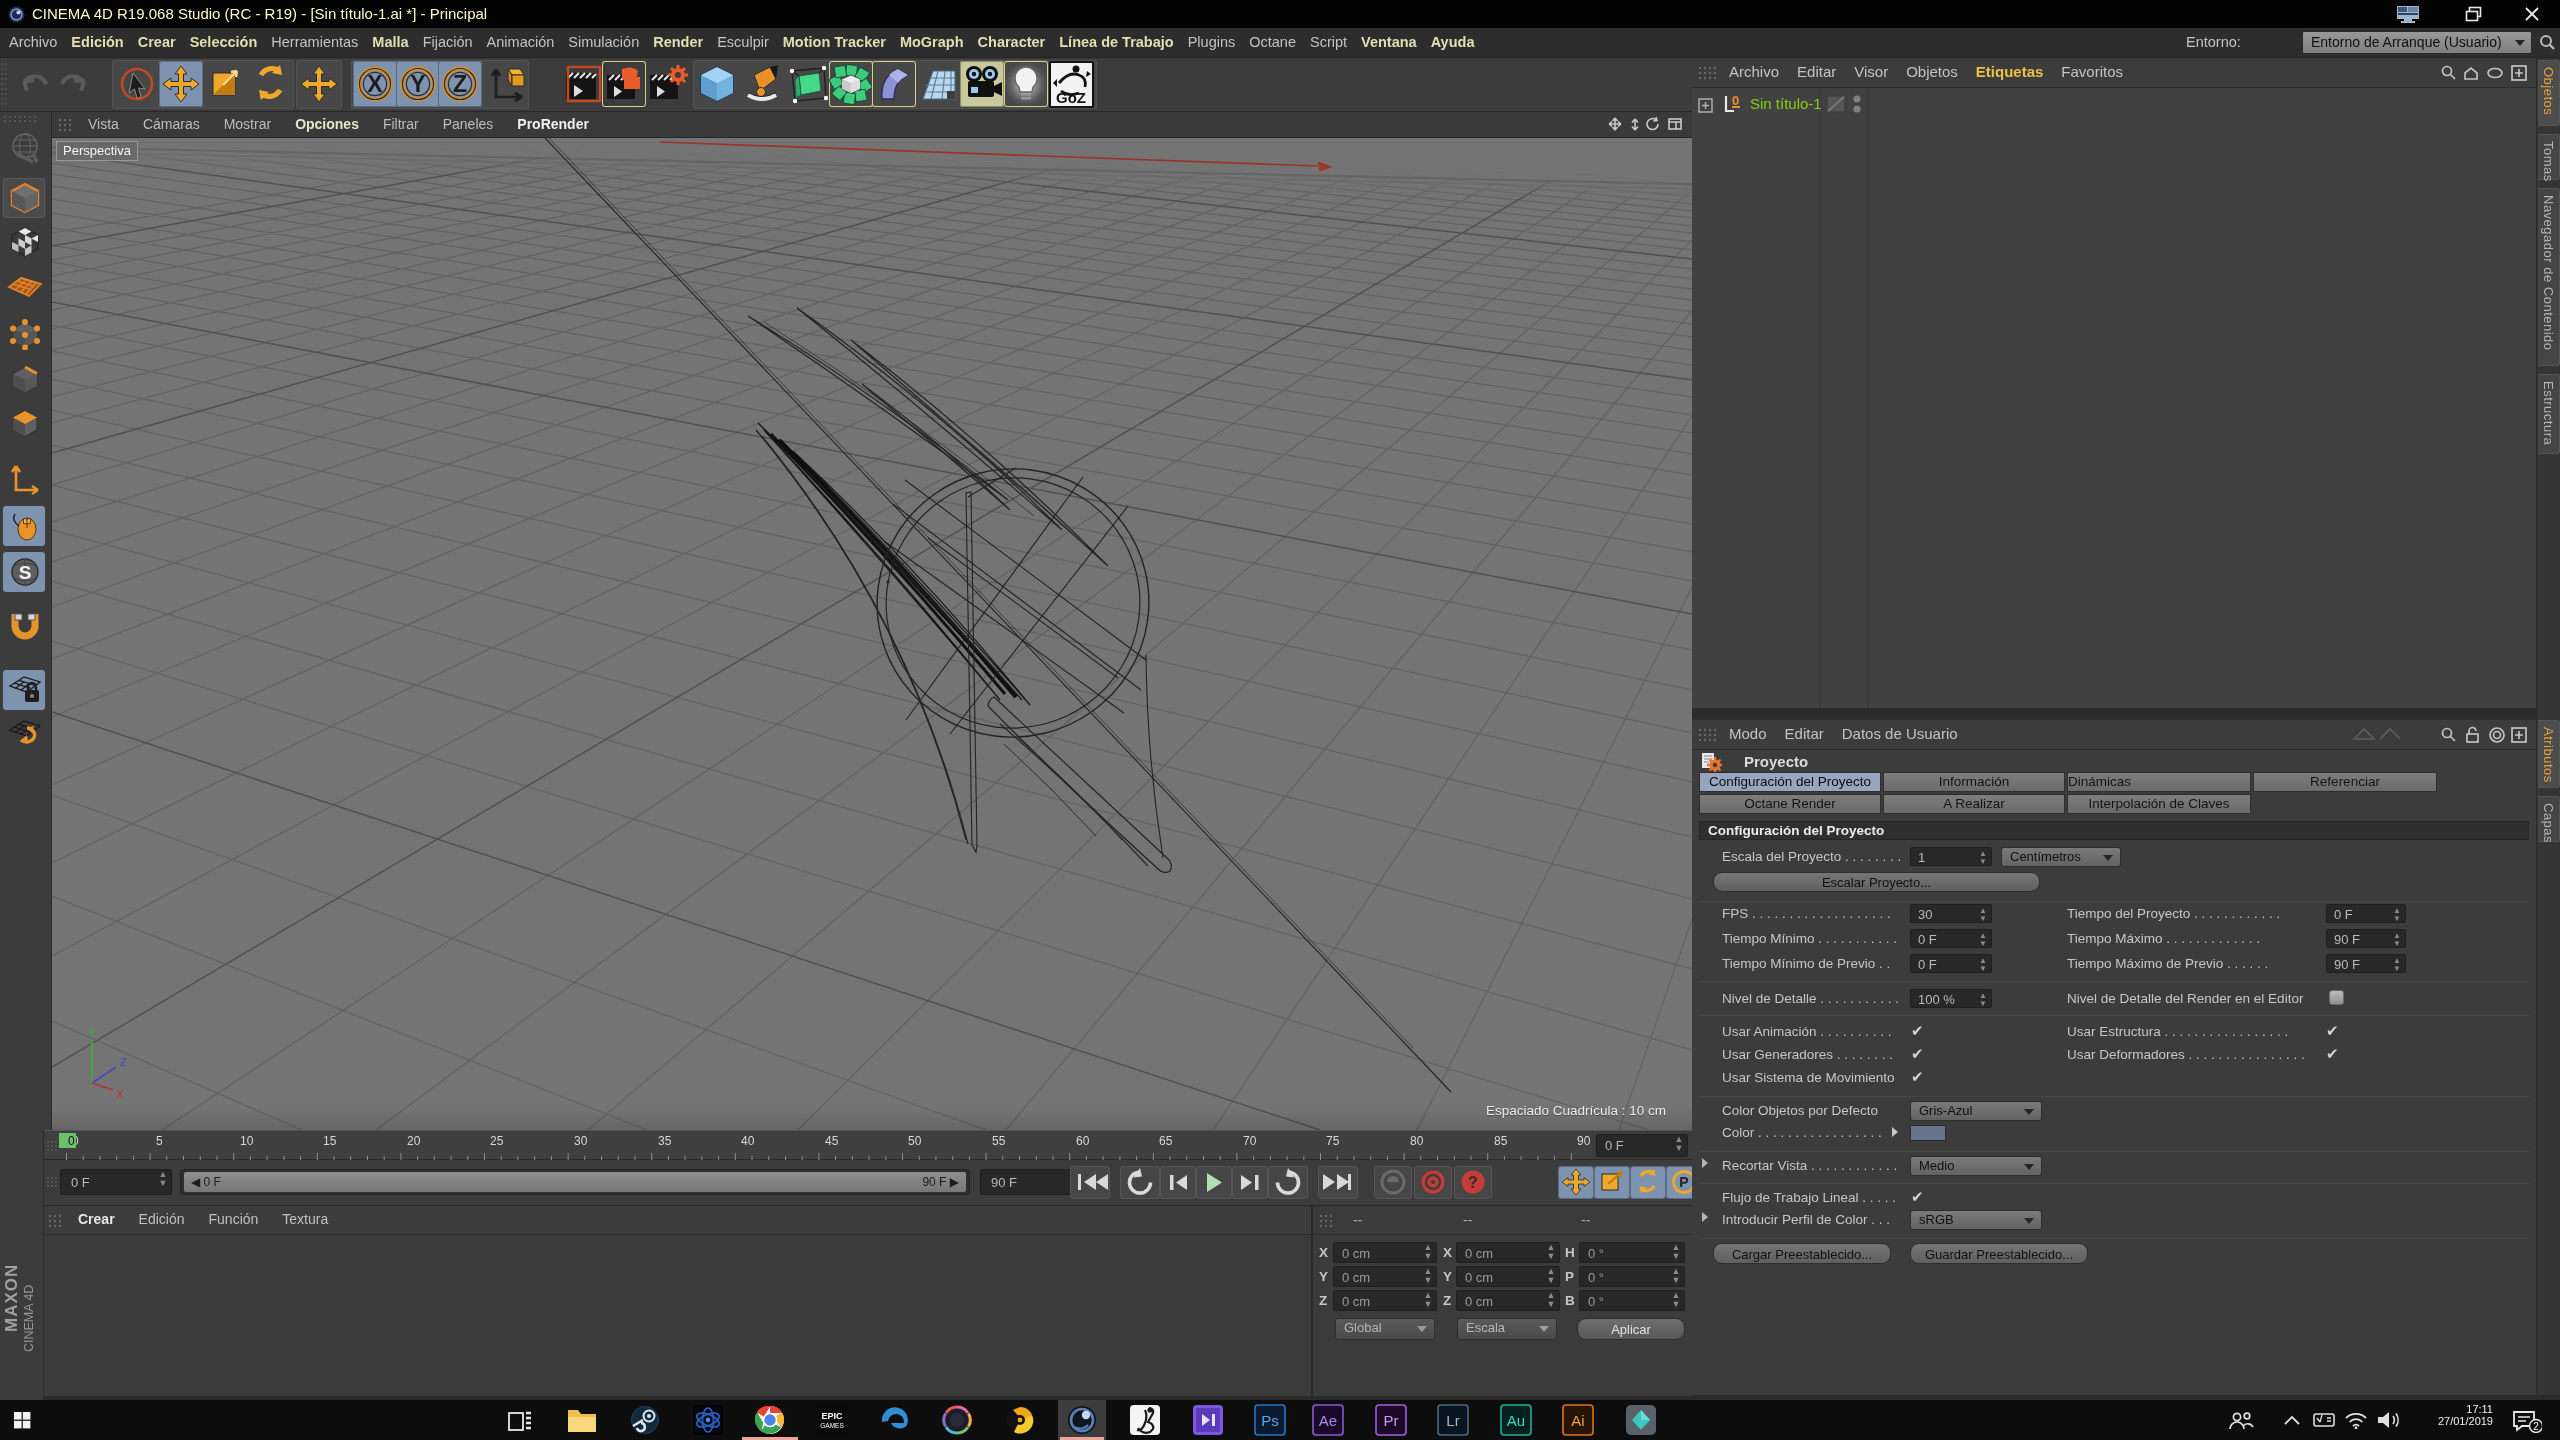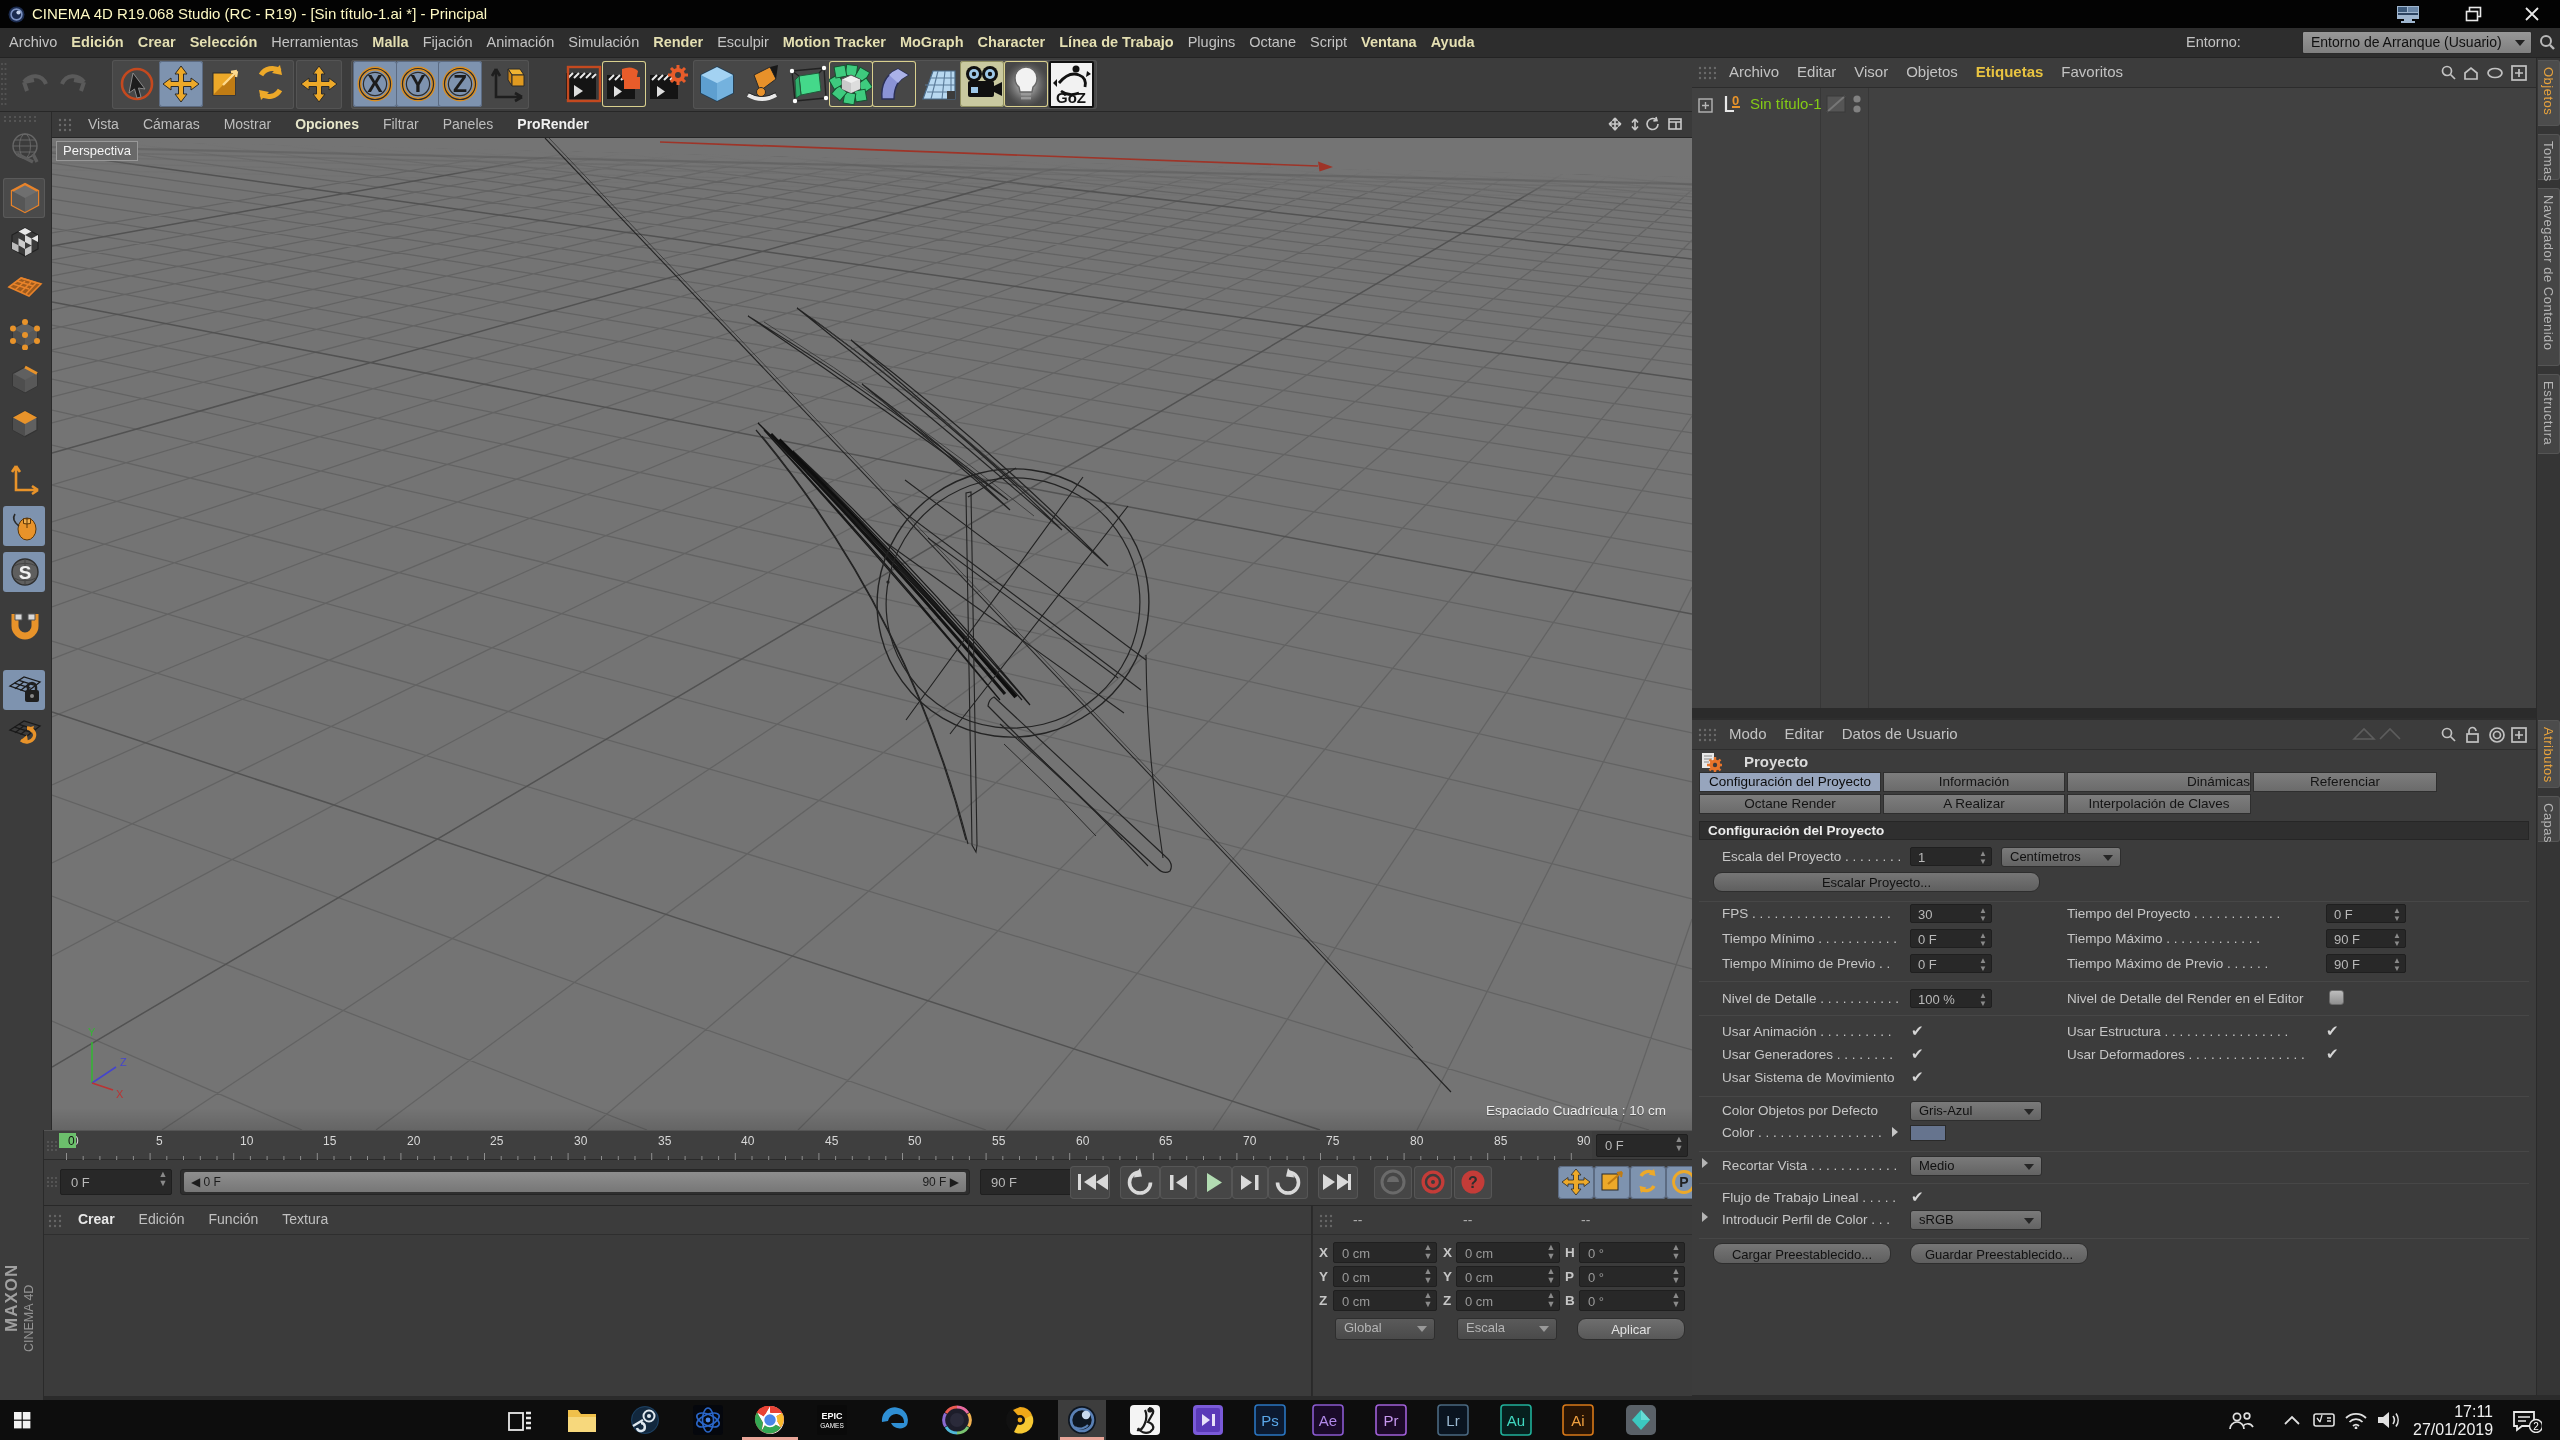--- a/index.html
+++ b/index.html
@@ -959,7 +959,7 @@
   <div class="abs" style="left:0;top:-7px;width:844px;height:689px">
   <div class="abs" style="left:7px;top:59px;width:182px;height:20px;background:#97a5bd;color:#0c0c0c;border:1px solid #2e2e2e;font-size:13.5px;text-align:center;padding-top:1px;white-space:nowrap;overflow:hidden">Configuración del Proyecto</div>
         <div class="abs" style="left:191px;top:59px;width:182px;height:20px;background:linear-gradient(#7d7d7d,#6b6b6b);color:#141414;border:1px solid #2e2e2e;font-size:13.5px;text-align:center;padding-top:1px;white-space:nowrap;overflow:hidden">Información</div>
-        <div class="abs" style="left:375px;top:59px;width:184px;height:20px;background:linear-gradient(#7d7d7d,#6b6b6b);color:#141414;border:1px solid #2e2e2e;font-size:13.5px;text-align:right;padding-top:1px;white-space:nowrap;overflow:hidden">Dinámicas</div>
+        <div class="abs" style="left:375px;top:59px;width:184px;height:20px;background:linear-gradient(#7d7d7d,#6b6b6b);color:#141414;border:1px solid #2e2e2e;font-size:13.5px;text-align:left;padding-top:1px;white-space:nowrap;overflow:hidden">Dinámicas</div>
         <div class="abs" style="left:561px;top:59px;width:184px;height:20px;background:linear-gradient(#7d7d7d,#6b6b6b);color:#141414;border:1px solid #2e2e2e;font-size:13.5px;text-align:center;padding-top:1px;white-space:nowrap;overflow:hidden">Referenciar</div>
         <div class="abs" style="left:7px;top:81px;width:182px;height:20px;background:linear-gradient(#7d7d7d,#6b6b6b);color:#141414;border:1px solid #2e2e2e;font-size:13.5px;text-align:center;padding-top:1px;white-space:nowrap;overflow:hidden">Octane Render</div>
         <div class="abs" style="left:191px;top:81px;width:182px;height:20px;background:linear-gradient(#7d7d7d,#6b6b6b);color:#141414;border:1px solid #2e2e2e;font-size:13.5px;text-align:center;padding-top:1px;white-space:nowrap;overflow:hidden">A Realizar</div>

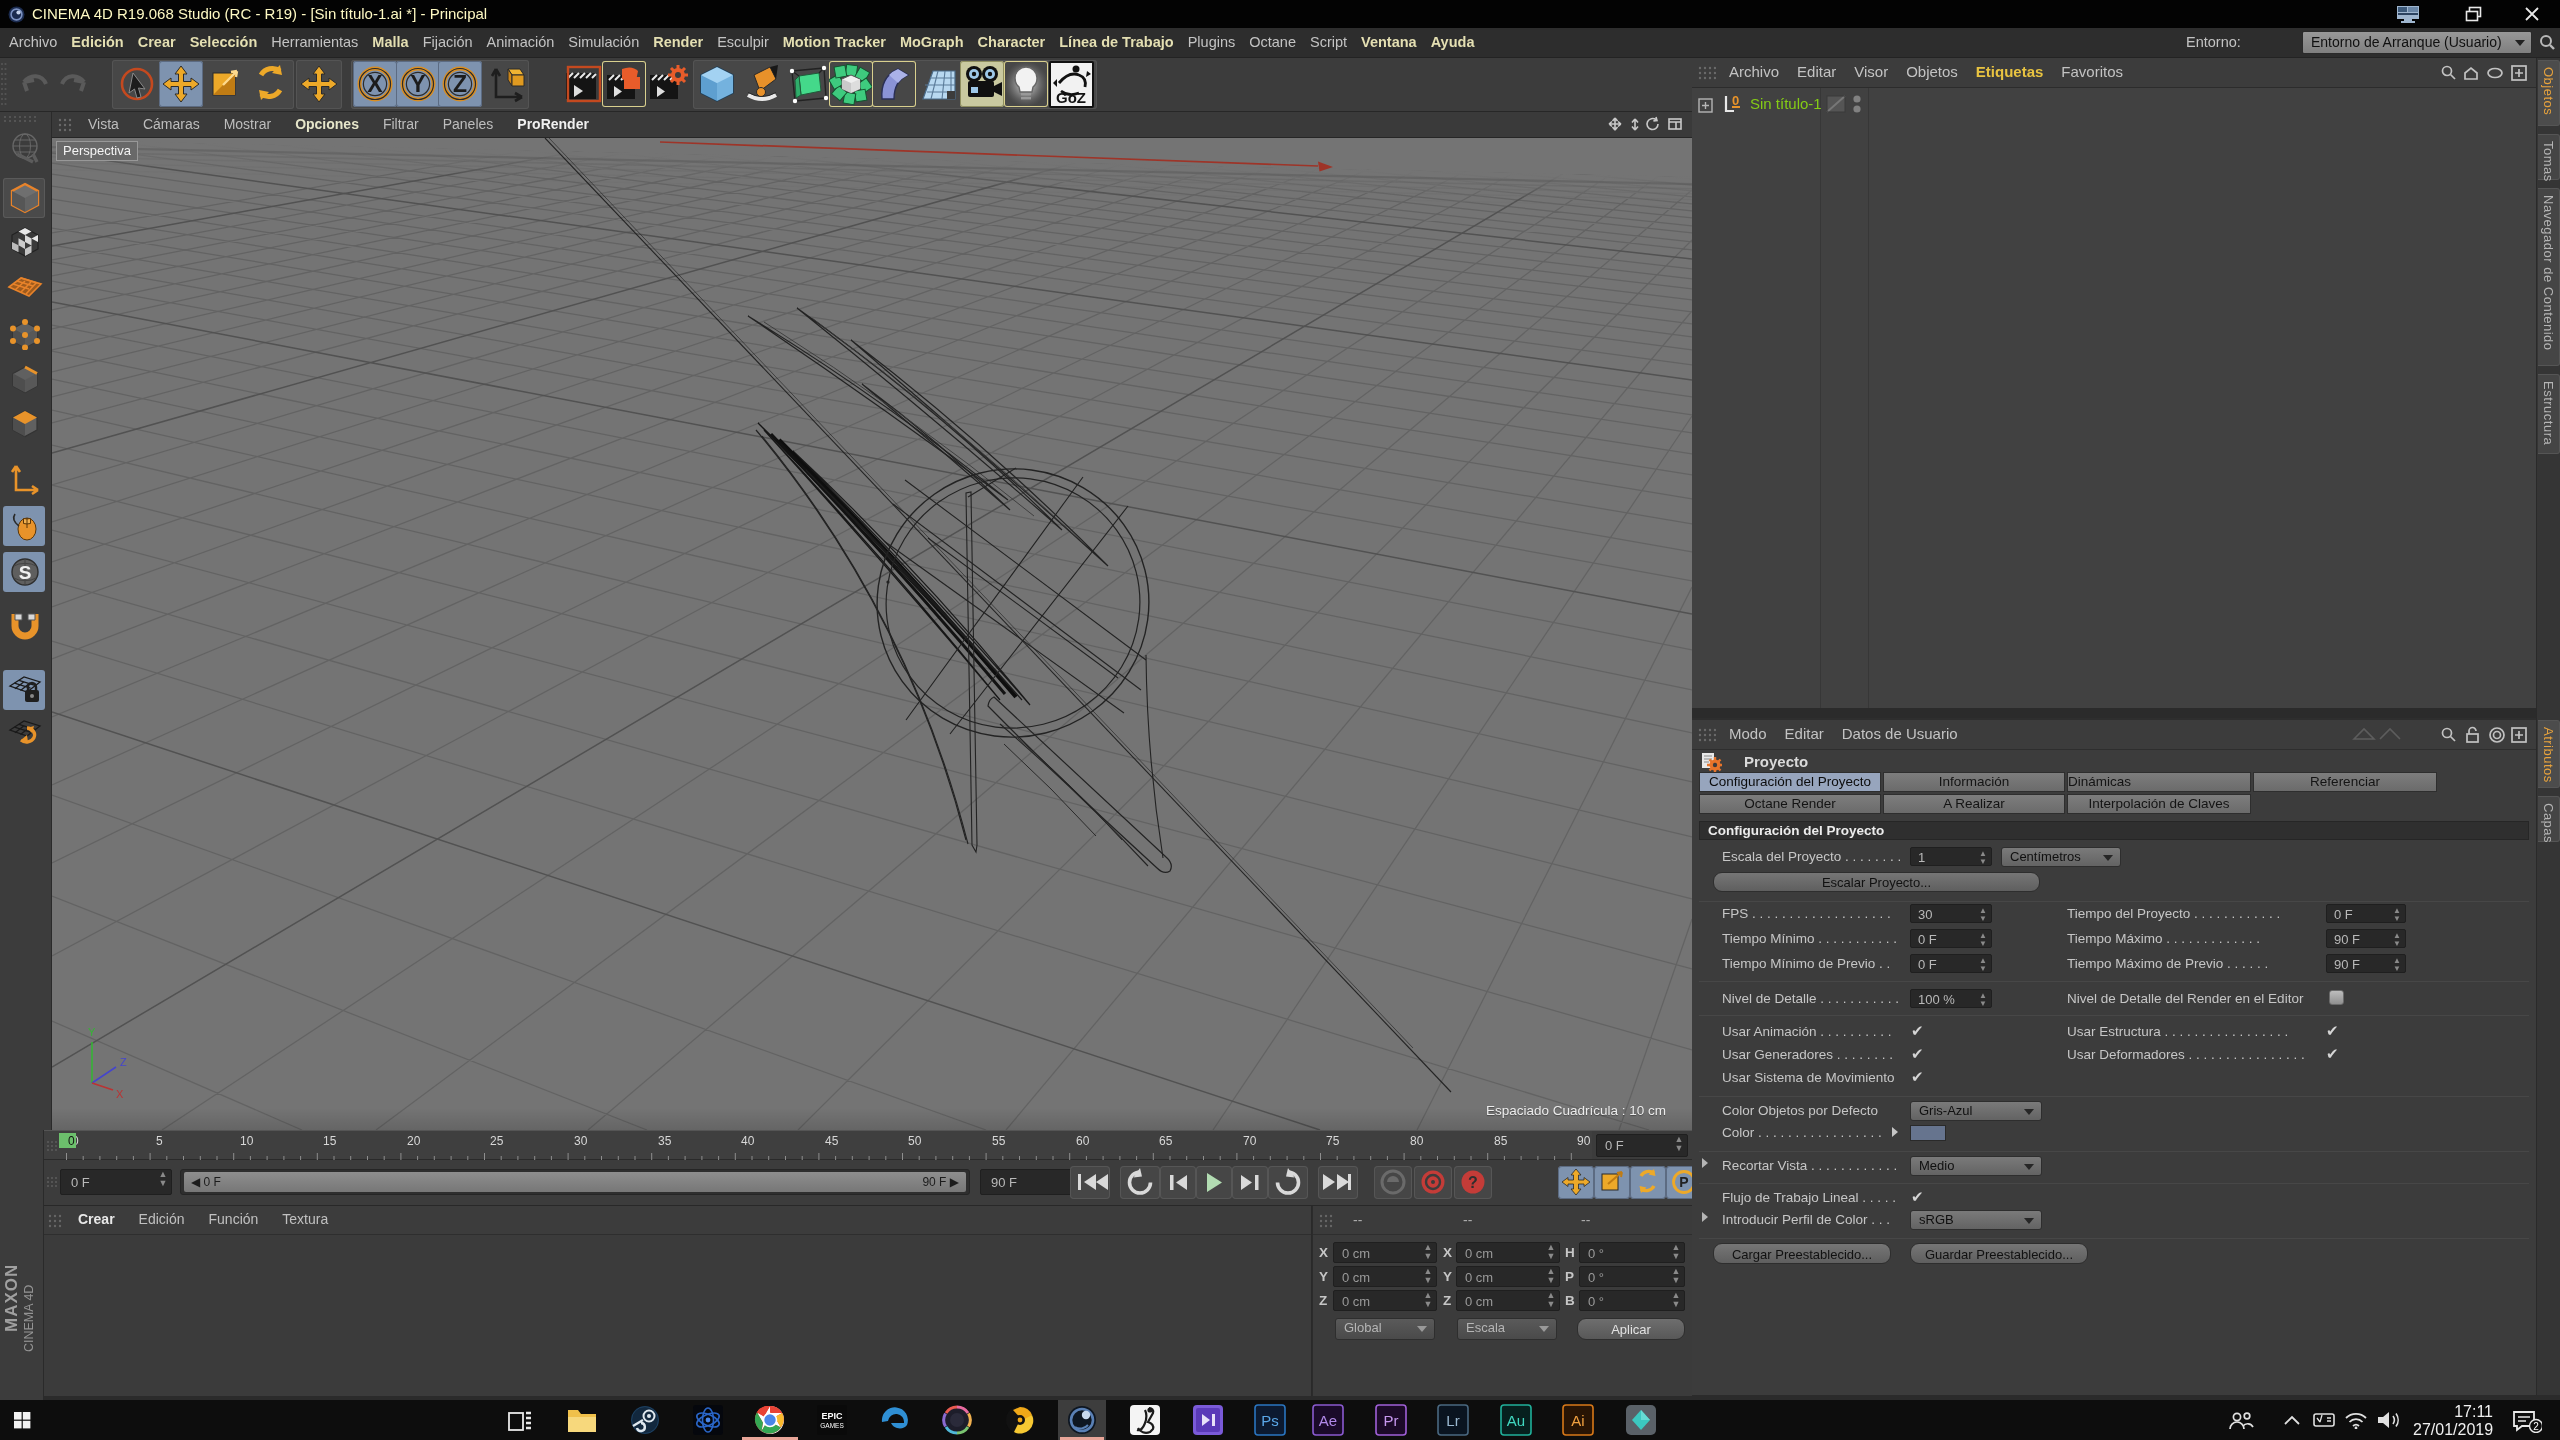--- a/index.html
+++ b/index.html
@@ -1196,7 +1196,7 @@
             <path d="M17 6 a7 7 0 0 1 0 8 M20 3.5 a11 11 0 0 1 0 13"></path>
           </g>
         </svg>
- <div class="abs" style="left:2413px;top:3px;width:80px;height:34px;color:#f0f0f0;font-size:16px;text-align:right">
+ <div class="abs" style="left:2413px;top:3px;width:80px;height:34px;color:#f0f0f0;font-size:11px;text-align:right">
           <div>17:11</div>
           <div>27/01/2019</div>
         </div>

